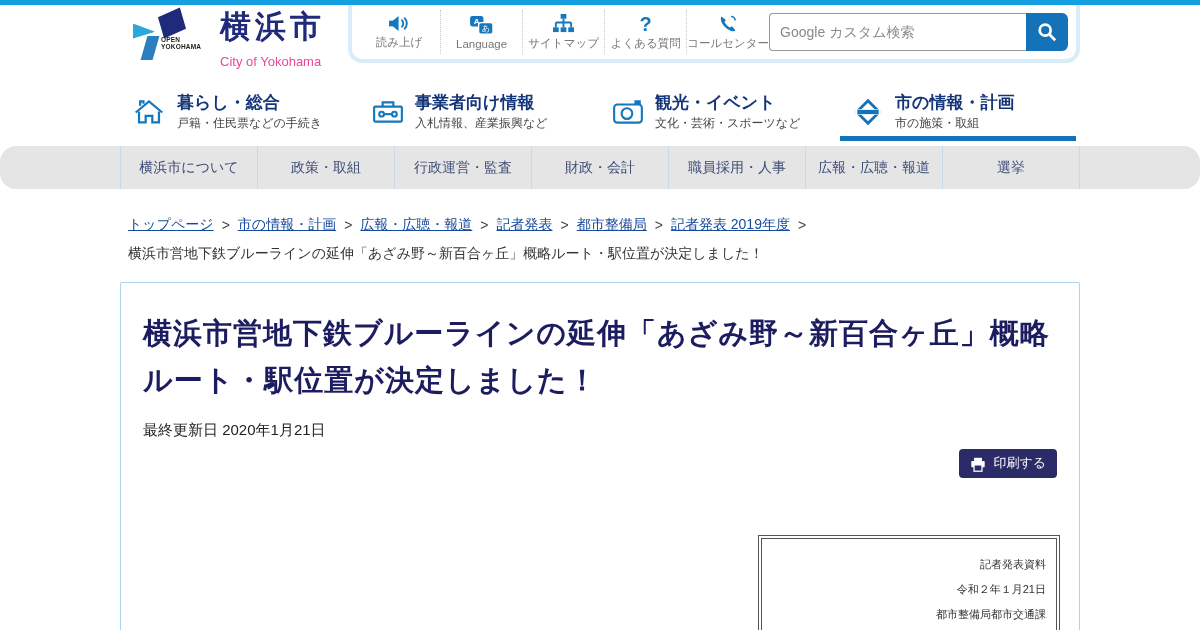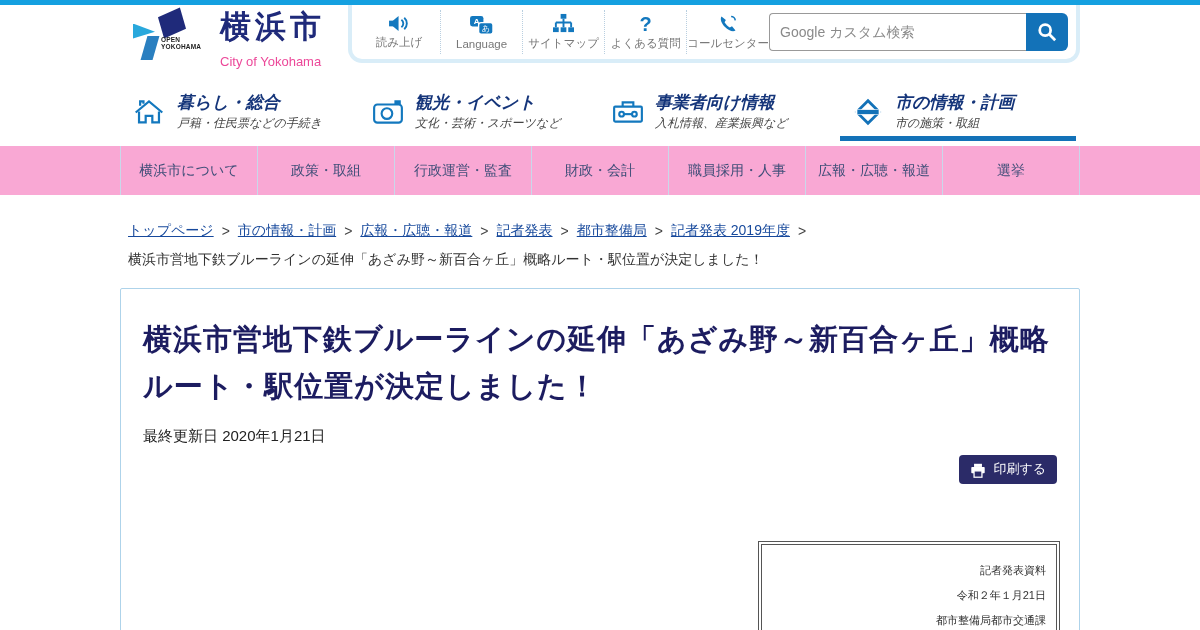--- a/index.html
+++ b/index.html
@@ -38,7 +38,7 @@
 
   
   .main-nav { display:flex; margin:4px 120px 0; height:54px; }
-  .mn-item { flex:1; display:flex; align-items:center; gap:11px; padding:0 12px; position:relative; cursor:pointer;font-style:italic; }
+  .mn-item { flex:1; display:flex; align-items:center; gap:11px; padding:0 12px; position:relative; cursor:pointer; }
   .mn-icon { flex:0 0 auto; display:flex; align-items:center; }
   .mn-title { font-size:17px; font-weight:bold; color:#15357a; line-height:20px; white-space:nowrap; }
   .mn-sub { font-size:12px; color:#444; margin-top:2px; white-space:nowrap; }

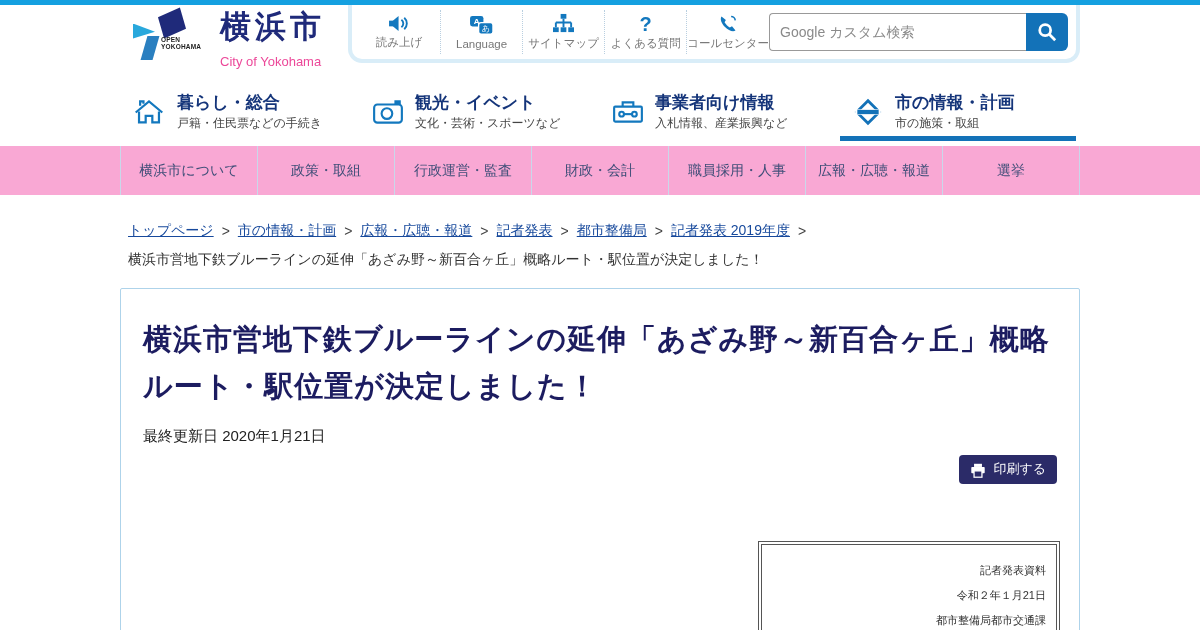--- a/index.html
+++ b/index.html
@@ -158,19 +158,6 @@
     <div class="mn-item">
       <span class="mn-icon">
         <svg viewBox="0 0 30 26" width="32" height="28" fill="none" stroke="#1378be" stroke-width="2">
-          <rect x="2" y="6" width="26" height="17" rx="3"></rect>
-          <circle cx="14" cy="14.5" r="5"></circle>
-          <rect x="21" y="2" width="6" height="4" fill="#1378be" stroke="none"></rect>
-        </svg>
-      </span>
-      <span>
-        <div class="mn-title">観光・イベント</div>
-        <div class="mn-sub">文化・芸術・スポーツなど</div>
-      </span>
-    </div>
-    <div class="mn-item">
-      <span class="mn-icon">
-        <svg viewBox="0 0 30 26" width="32" height="28" fill="none" stroke="#1378be" stroke-width="2">
           <rect x="2" y="8" width="26" height="14" rx="1"></rect>
           <path d="M10 8V4h10v4"></path>
           <circle cx="9" cy="15" r="2.2"></circle>
@@ -181,6 +168,19 @@
       <span>
         <div class="mn-title">事業者向け情報</div>
         <div class="mn-sub">入札情報、産業振興など</div>
+      </span>
+    </div>
+    <div class="mn-item">
+      <span class="mn-icon">
+        <svg viewBox="0 0 30 26" width="32" height="28" fill="none" stroke="#1378be" stroke-width="2">
+          <rect x="2" y="6" width="26" height="17" rx="3"></rect>
+          <circle cx="14" cy="14.5" r="5"></circle>
+          <rect x="21" y="2" width="6" height="4" fill="#1378be" stroke="none"></rect>
+        </svg>
+      </span>
+      <span>
+        <div class="mn-title">観光・イベント</div>
+        <div class="mn-sub">文化・芸術・スポーツなど</div>
       </span>
     </div>
     <div class="mn-item active">

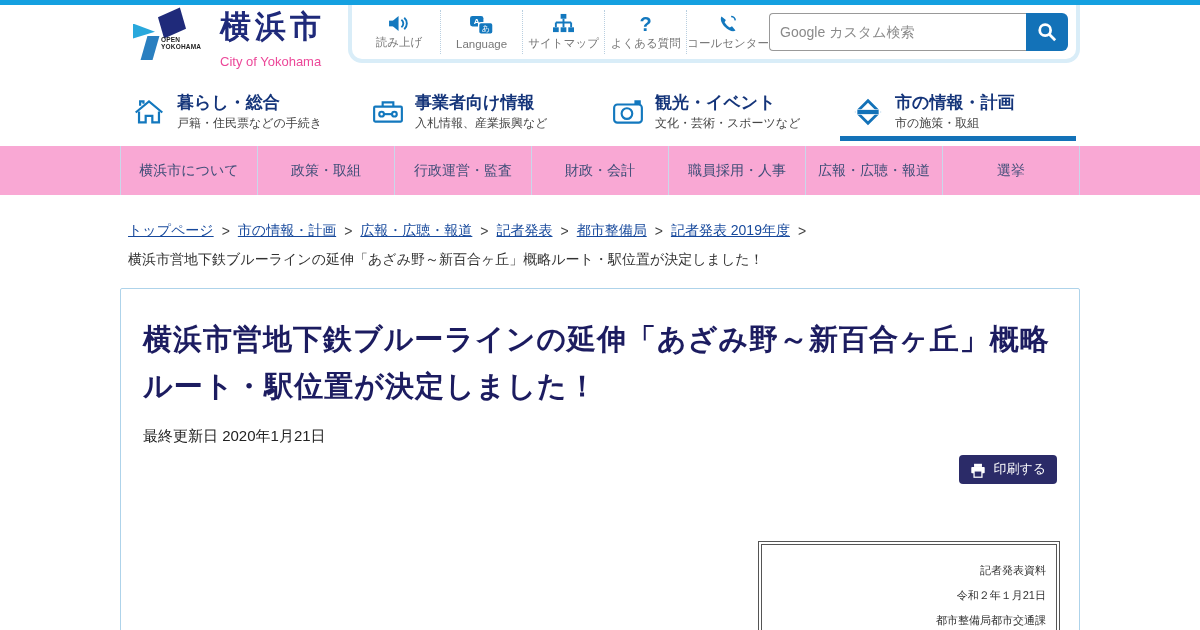--- a/index.html
+++ b/index.html
@@ -45,7 +45,7 @@
   .mn-item.active::after { content:""; position:absolute; left:0; right:4px; bottom:-2px; height:5px; background:#1372b8; }
 
   
-  .secondary-nav { margin-top:7px; height:49px; background:#f9a8d4; }
+  .secondary-nav { margin-top:7px; height:43px; background:#e5e5e5;border-radius:16px; }
   .sn-inner { margin:0 120px; height:100%; display:flex; }
   .sn-item { flex:1; display:flex; align-items:center; justify-content:center; font-size:14px; color:#3f4e78; border-left:1px solid #c9d8ea; cursor:pointer; white-space:nowrap; }
   .sn-item:last-child { border-right:1px solid #c9d8ea; }

